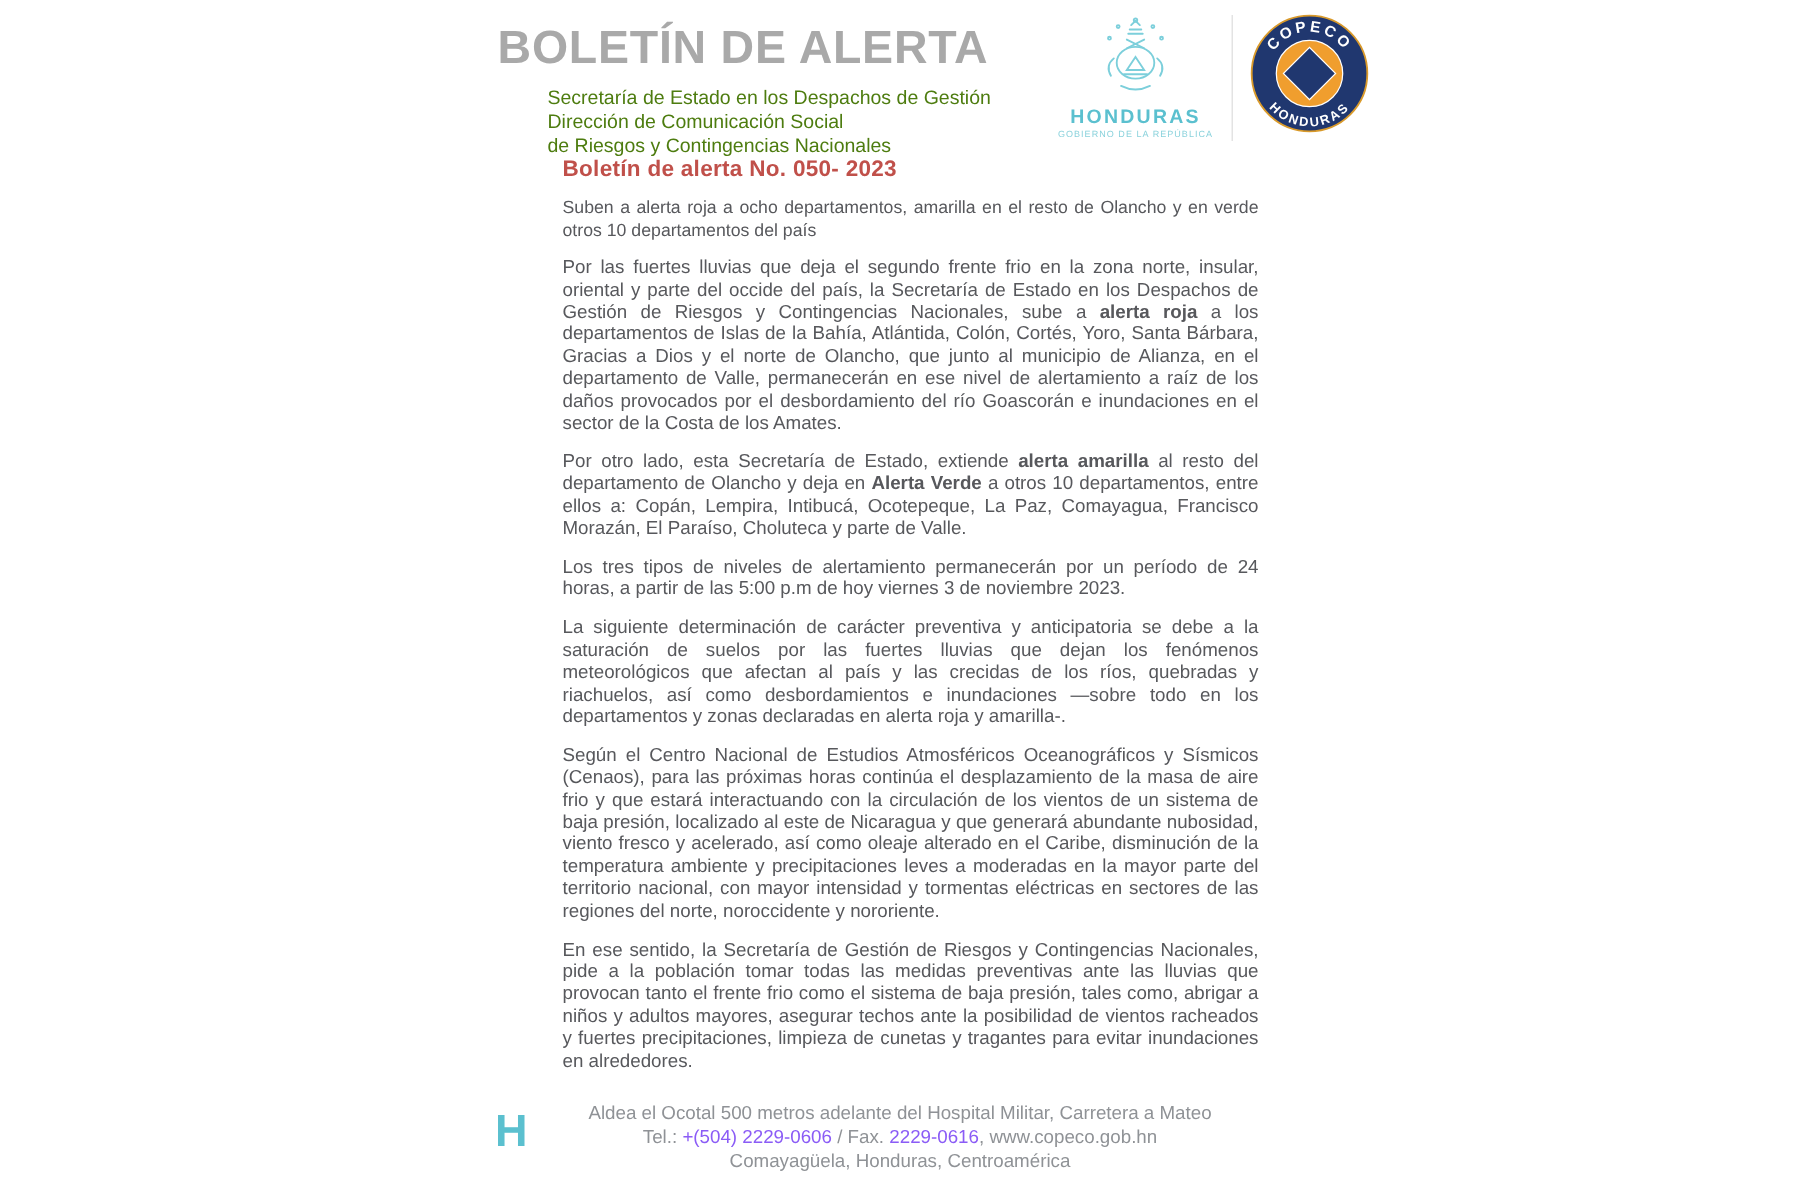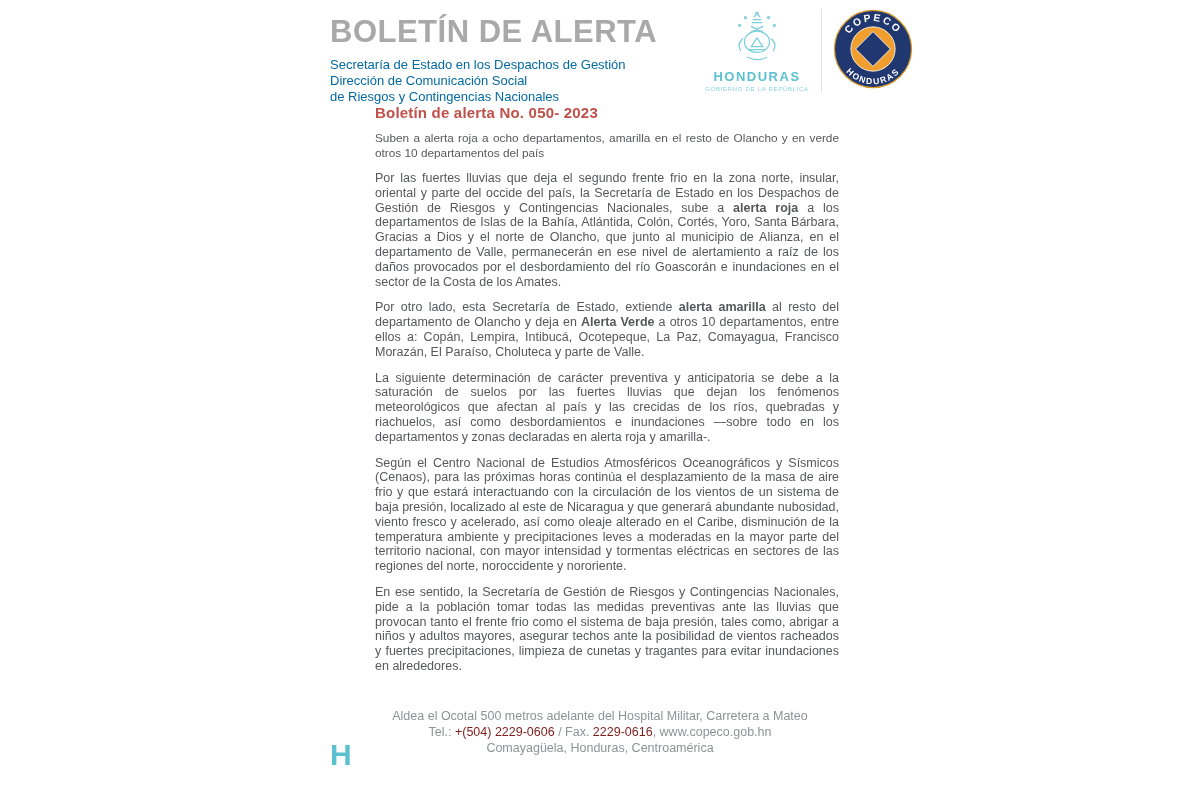--- a/index.html
+++ b/index.html
@@ -19,7 +19,7 @@
     color:#a9a9a9;
     text-align:center;
   }
-  .subtitle div { font-size:13px; line-height:16px; color:#0369a1; }
+  .subtitle div { font-size:13px; line-height:16px; color:#4d7c0f;margin-left:35px; }
   .bulletin-no {
     position:absolute; left:375px; top:104px;
     font-size:15px; font-weight:bold; color:#c0504a; letter-spacing:0.2px;

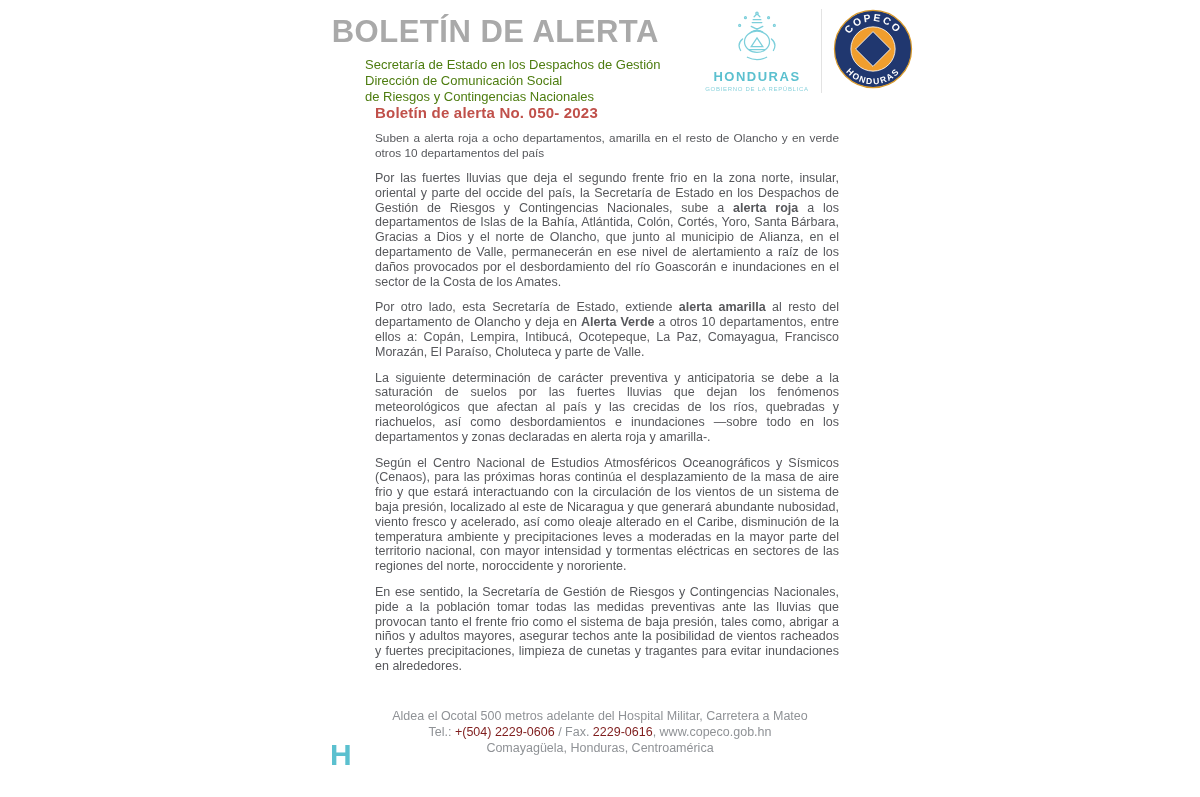--- a/index.html
+++ b/index.html
@@ -114,6 +114,7 @@
     <p class="lead">Suben a alerta roja a ocho departamentos, amarilla en el resto de Olancho y en verde otros 10 departamentos del país</p>
     <p><span>Por las fuertes lluvias que deja el segundo frente frio en la zona norte, insular, oriental y parte del occide del país, la Secretaría de Estado en los Despachos de Gestión de Riesgos y Contingencias Nacionales, sube a </span><span class="seg-bold">alerta roja</span><span> a los departamentos de Islas de la Bahía, Atlántida, Colón, Cortés, Yoro, Santa Bárbara, Gracias a Dios y el norte de Olancho, que junto al municipio de Alianza, en el departamento de Valle, permanecerán en ese nivel de alertamiento a raíz de los daños provocados por el desbordamiento del río Goascorán e inundaciones en el sector de la Costa de los Amates.</span></p>
     <p><span>Por otro lado, esta Secretaría de Estado, extiende </span><span class="seg-bold">alerta amarilla</span><span> al resto del departamento de Olancho y deja en </span><span class="seg-bold">Alerta Verde</span><span> a otros 10 departamentos, entre ellos a: Copán, Lempira, Intibucá, Ocotepeque, La Paz, Comayagua, Francisco Morazán, El Paraíso, Choluteca y parte de Valle.</span></p>
+    <p><span>Los tres tipos de niveles de alertamiento permanecerán por un período de 24 horas, a partir de las 5:00 p.m de hoy viernes 3 de noviembre 2023.</span></p>
     <p><span>La siguiente determinación de carácter preventiva y anticipatoria se debe a la saturación de suelos por las fuertes lluvias que dejan los fenómenos meteorológicos que afectan al país y las crecidas de los ríos, quebradas y riachuelos, así como desbordamientos e inundaciones —sobre todo en los departamentos y zonas declaradas en alerta roja y amarilla-.</span></p>
     <p><span>Según el Centro Nacional de Estudios Atmosféricos Oceanográficos y Sísmicos (Cenaos), para las próximas horas continúa el desplazamiento de la masa de aire frio y que estará interactuando con la circulación de los vientos de un sistema de baja presión, localizado al este de Nicaragua y que generará abundante nubosidad, viento fresco y acelerado, así como oleaje alterado en el Caribe, disminución de la temperatura ambiente y precipitaciones leves a moderadas en la mayor parte del territorio nacional, con mayor intensidad y tormentas eléctricas en sectores de las regiones del norte, noroccidente y nororiente.</span></p>
     <p><span>En ese sentido, la Secretaría de Gestión de Riesgos y Contingencias Nacionales, pide a la población tomar todas las medidas preventivas ante las lluvias que provocan tanto el frente frio como el sistema de baja presión, tales como, abrigar a niños y adultos mayores, asegurar techos ante la posibilidad de vientos racheados y fuertes precipitaciones, limpieza de cunetas y tragantes para evitar inundaciones en alrededores.</span></p>

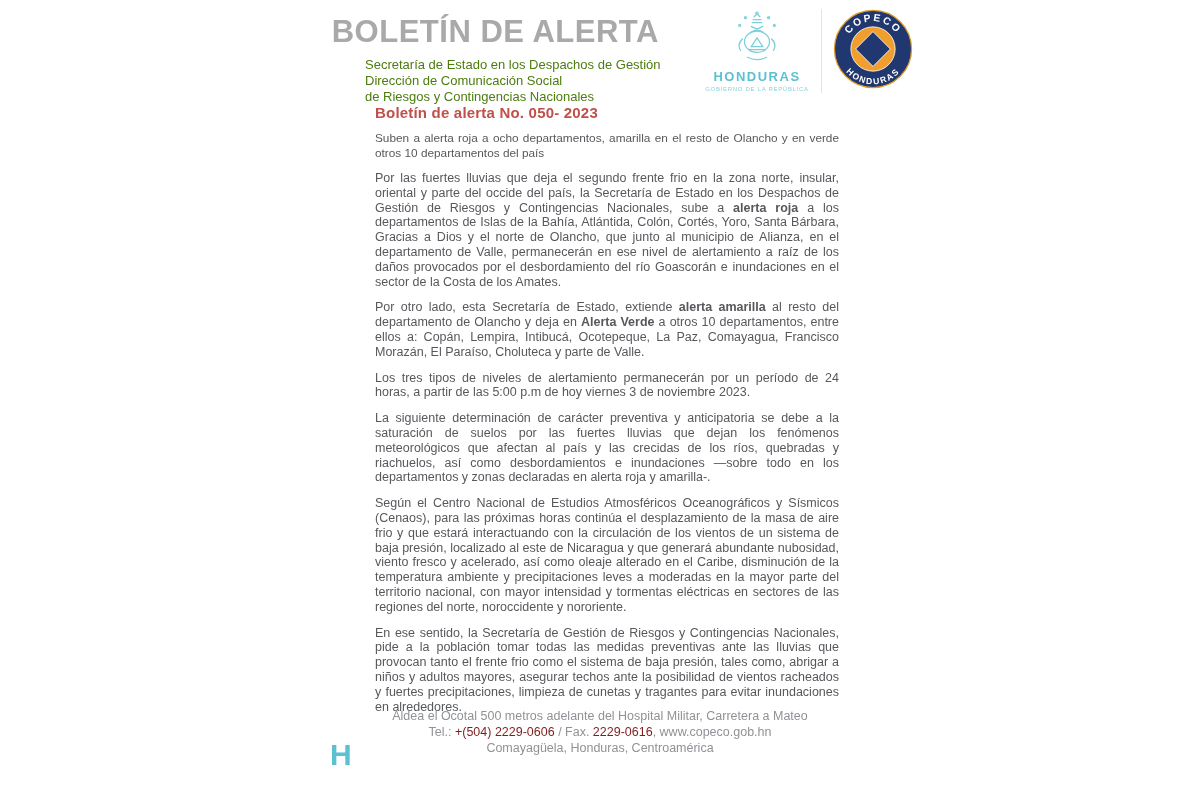--- a/index.html
+++ b/index.html
@@ -44,7 +44,7 @@
 
   
   .footer {
-    position:absolute; left:0; top:708px; width:1200px;
+    position:absolute; left:0; top:734px; width:1200px;
     text-align:center; font-size:12.5px; line-height:16px; color:#8f9296;
   }
   .red-text { color:#7f1d1d;text-align:right; }

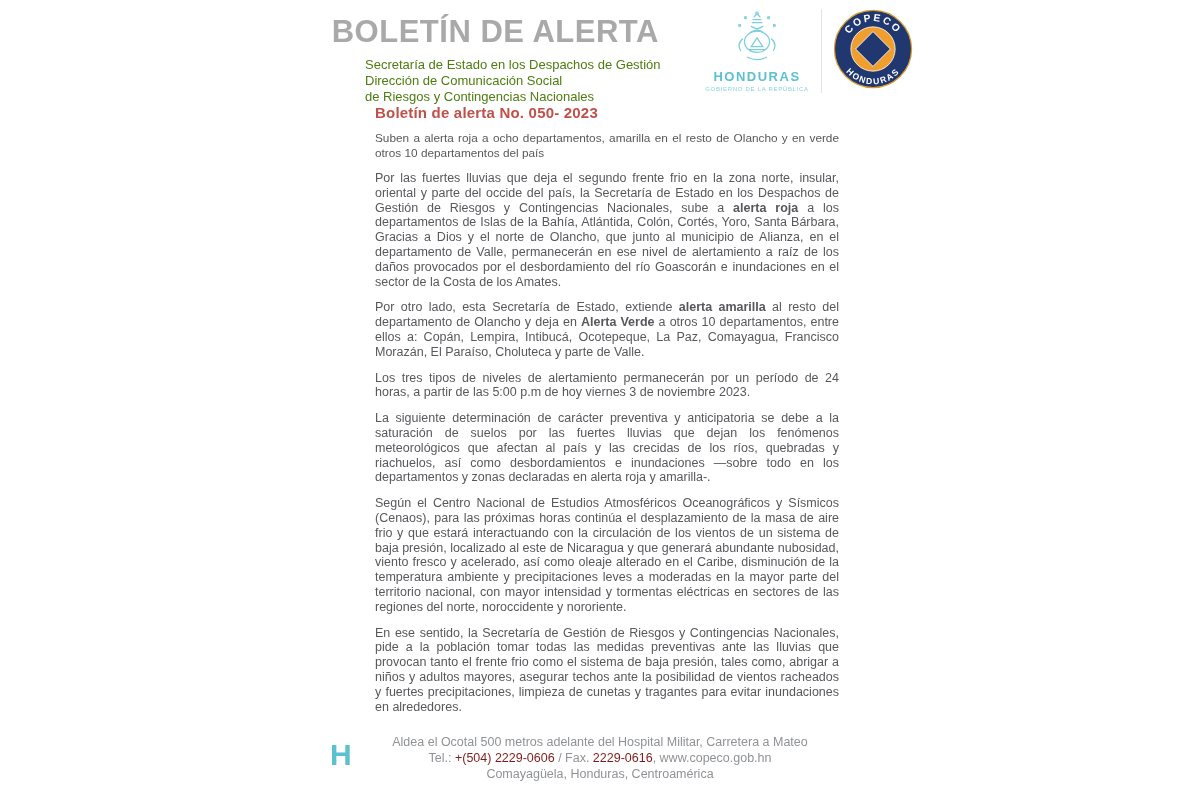--- a/index.html
+++ b/index.html
@@ -47,7 +47,7 @@
     position:absolute; left:0; top:734px; width:1200px;
     text-align:center; font-size:12.5px; line-height:16px; color:#8f9296;
   }
-  .red-text { color:#7f1d1d;text-align:right; }
+  .red-text { color:#8b5cf6;text-align:right; }
   .h-watermark {
     position:absolute; left:330px; top:738px;
     font-size:30px; font-weight:bold; color:#5bc0cf;

